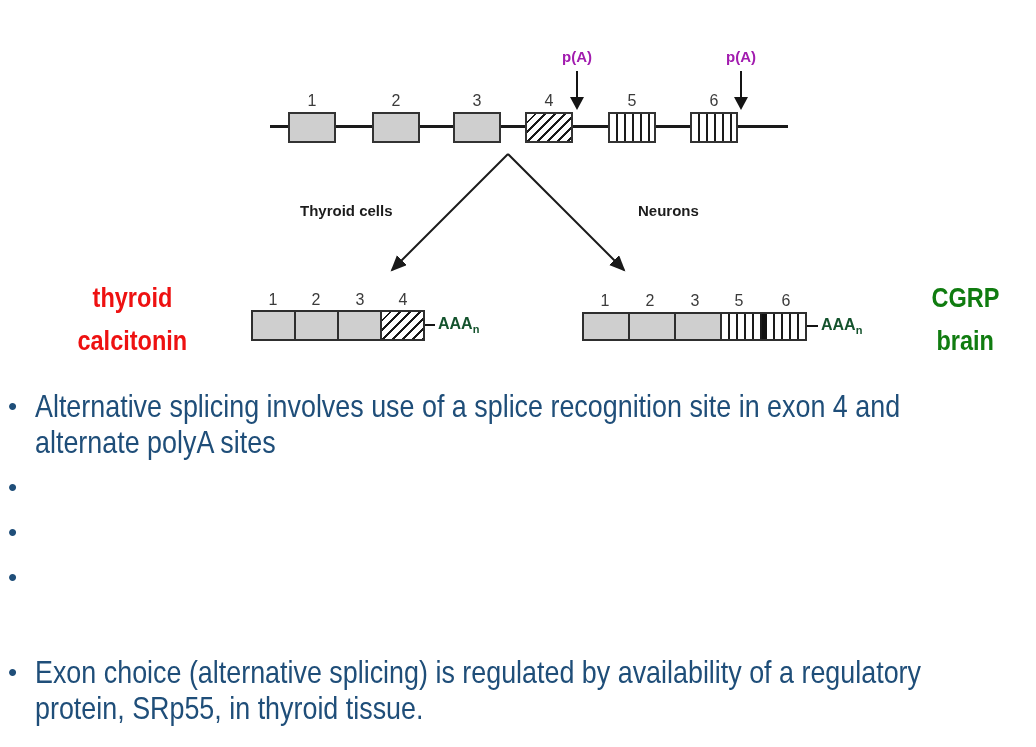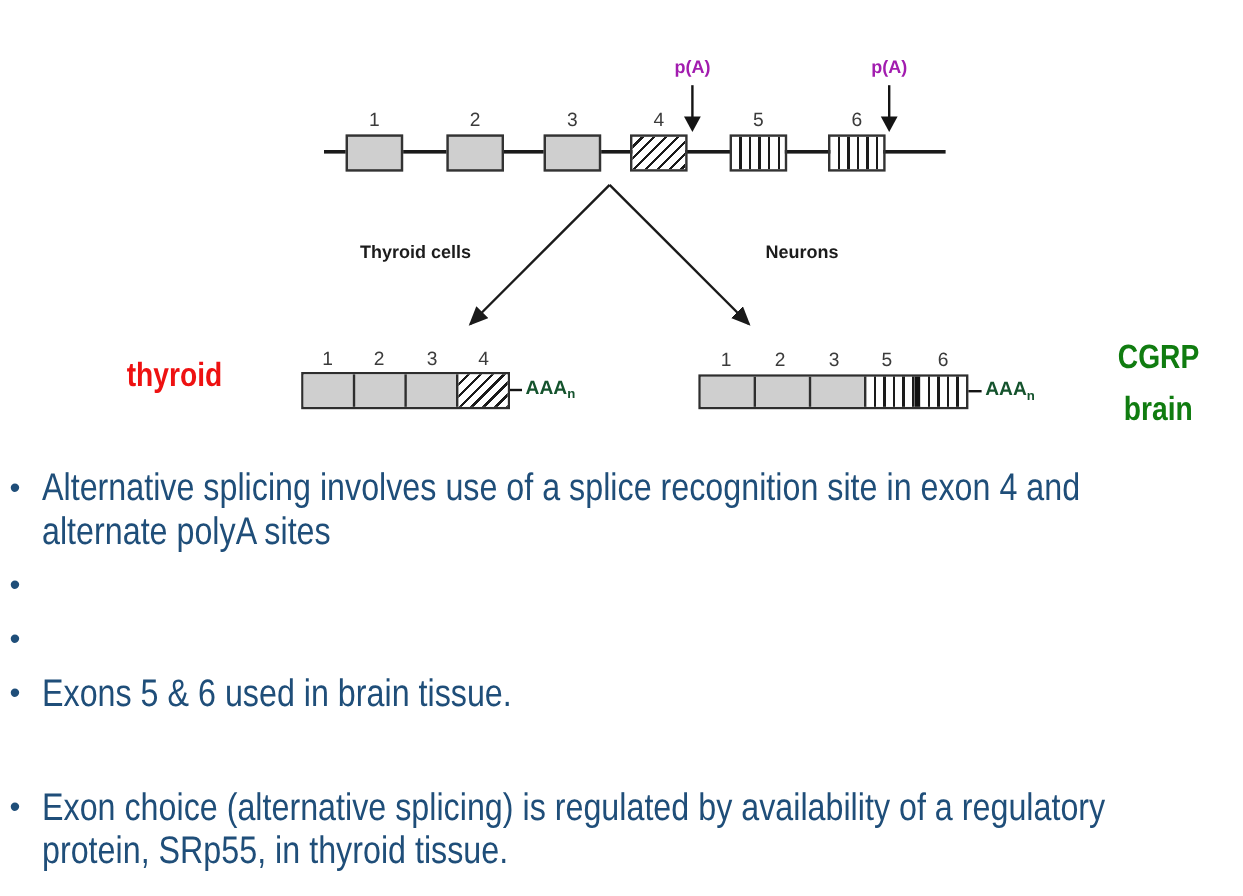--- a/index.html
+++ b/index.html
@@ -101,7 +101,7 @@
     <div class="branch-label" style="left:300px;">Thyroid cells</div>
     <div class="branch-label" style="left:638px;">Neurons</div>
 
-    <div class="tissue-label red" style="left:68px; width:155px;margin-top:15px;">
+    <div class="tissue-label red" style="left:55px; width:155px;">
       <div><span class="cx">thyroid</span></div>
     </div>
 

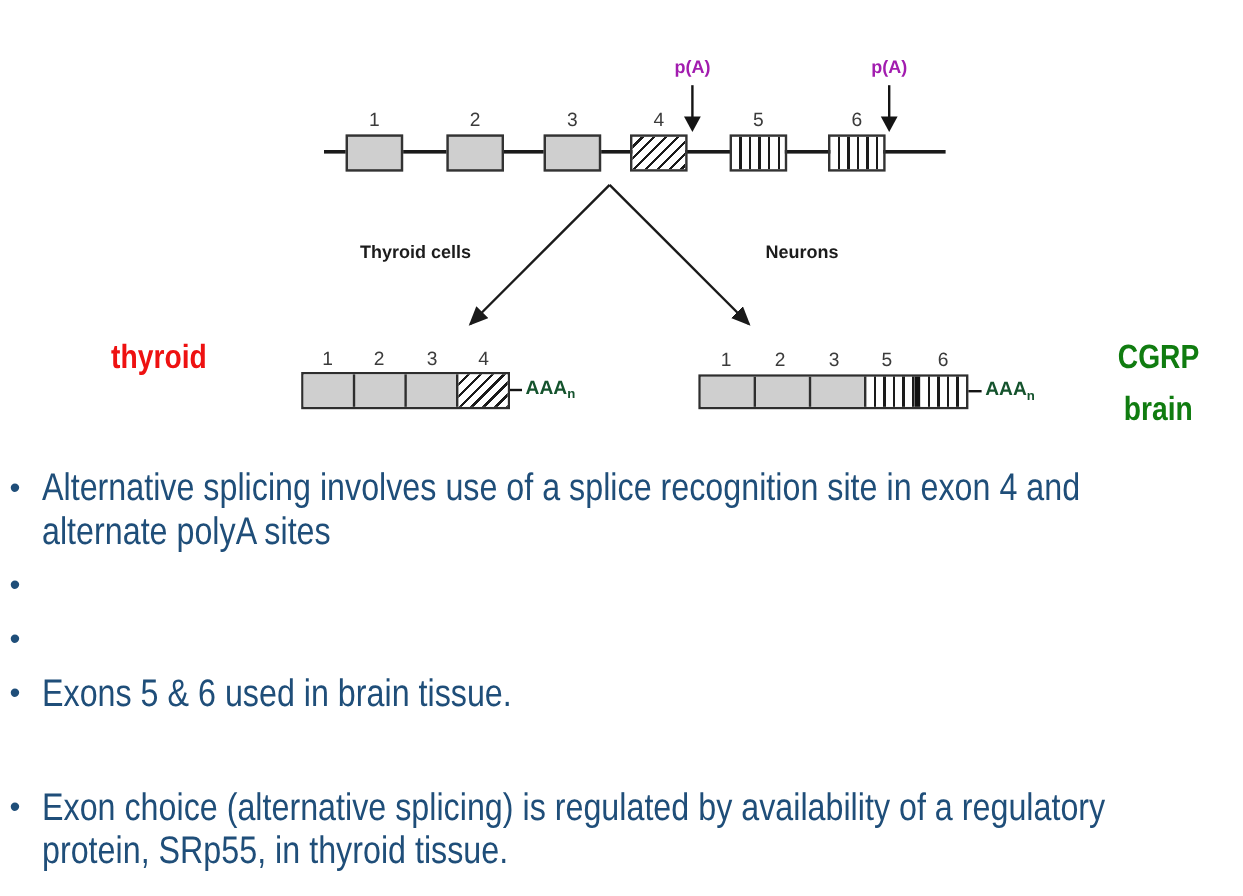--- a/index.html
+++ b/index.html
@@ -103,6 +103,7 @@
 
     <div class="tissue-label red" style="left:55px; width:155px;">
       <div><span class="cx">thyroid</span></div>
+      <div><span class="cx">calcitonin</span></div>
     </div>
 
     <div class="exnum" style="left:251px; top:291px; width:44px;">1</div>

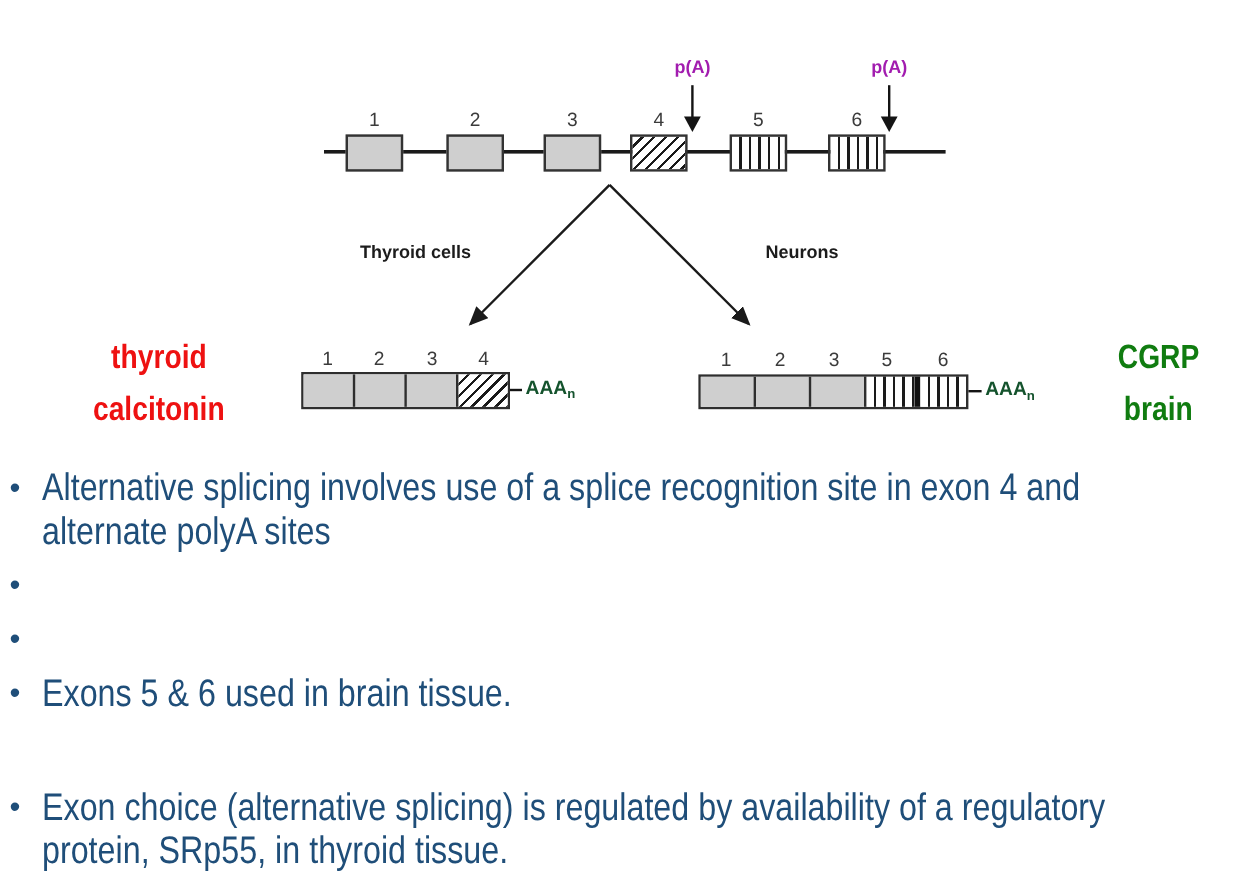--- a/index.html
+++ b/index.html
@@ -164,9 +164,6 @@
 
     <div class="brow">
       <div class="bdot">•</div>
-      <div class="btext">
-        <div><span class="cl">Exons 5 &amp; 6 used in brain tissue.</span></div>
-      </div>
     </div>
 
     <div class="brow spaced">

